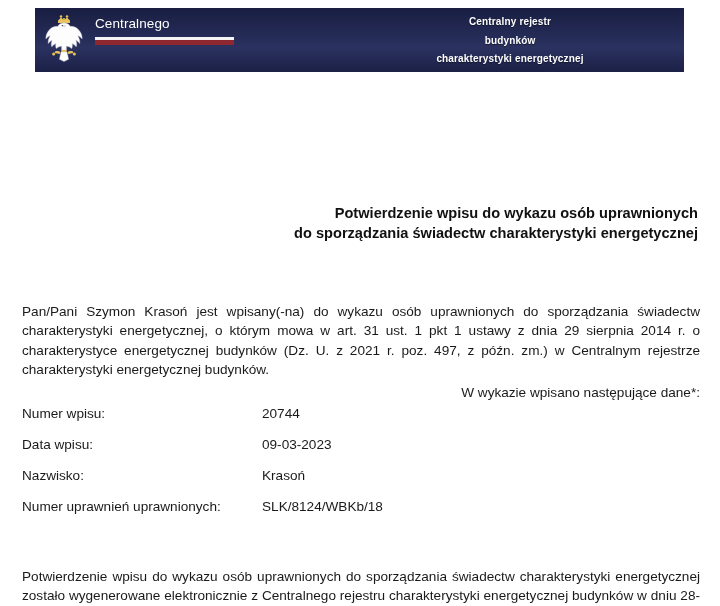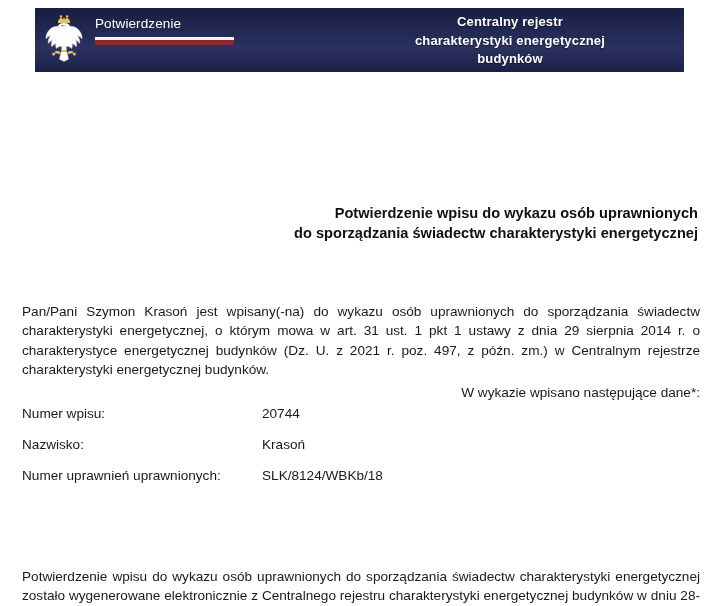--- a/index.html
+++ b/index.html
@@ -220,7 +220,7 @@
       </svg>
 
       <div class="ministry-text-block">
-        <div class="ministry-line">Potwierdzenie</div>
+        <div class="ministry-line">Centralnego</div>
         <div class="flag-bar">
           <div class="flag-white"></div>
           <div class="flag-red"></div>

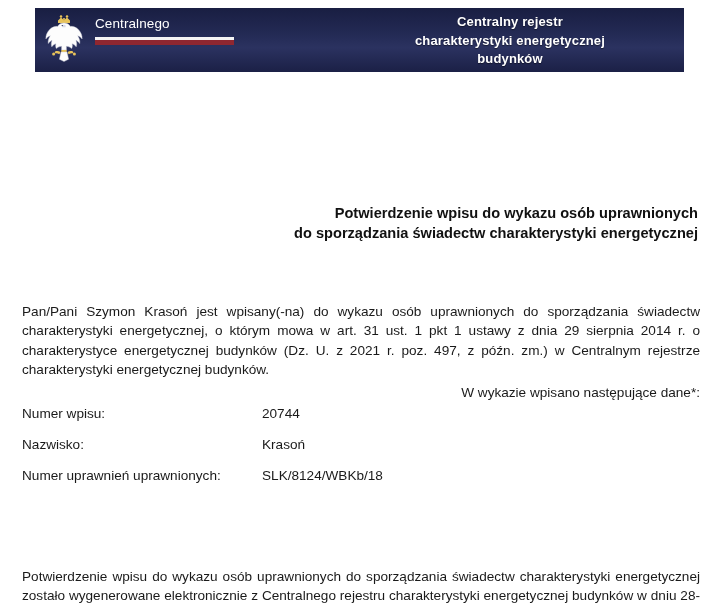--- a/index.html
+++ b/index.html
@@ -85,7 +85,7 @@
     text-align: center;
     color: #ffffff;
     font-weight: bold;
-    font-size: 13px;
+    font-size: 10px;
     line-height: 18.5px;
     letter-spacing: 0.15px;
     text-shadow: 0 1px 1px rgba(0,0,0,0.45);

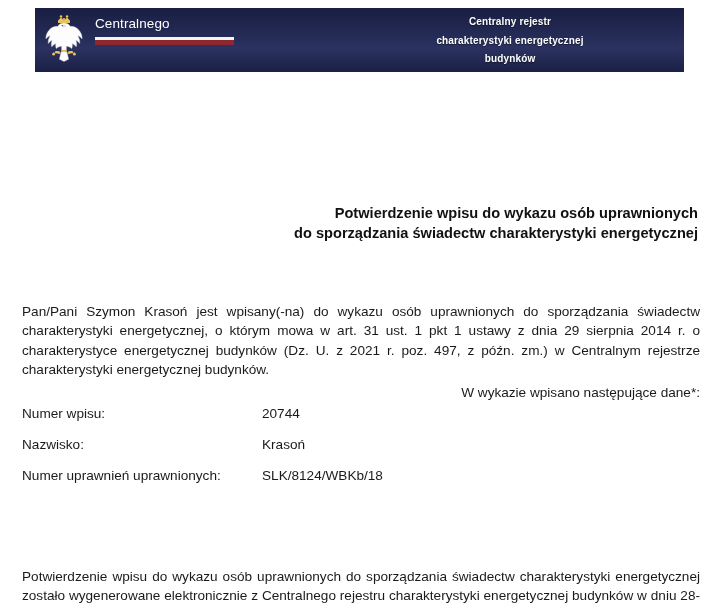--- a/index.html
+++ b/index.html
@@ -230,8 +230,8 @@
 
     <div class="registry-title">
       <span class="rt-line">Centralny rejestr</span>
+      <span class="rt-line">budynków</span>
       <span class="rt-line">charakterystyki energetycznej</span>
-      <span class="rt-line">budynków</span>
     </div>
 
   </div>

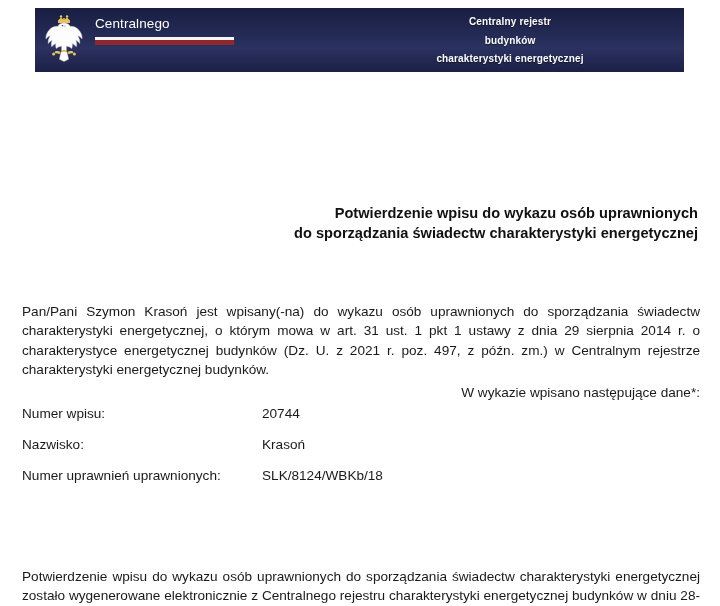--- a/index.html
+++ b/index.html
@@ -254,6 +254,10 @@
       <span class="data-value">20744</span>
     </div>
     <div class="data-row">
+      <span class="data-label">Data wpisu:</span>
+      <span class="data-value">09-03-2023</span>
+    </div>
+    <div class="data-row">
       <span class="data-label">Nazwisko:</span>
       <span class="data-value">Krasoń</span>
     </div>

